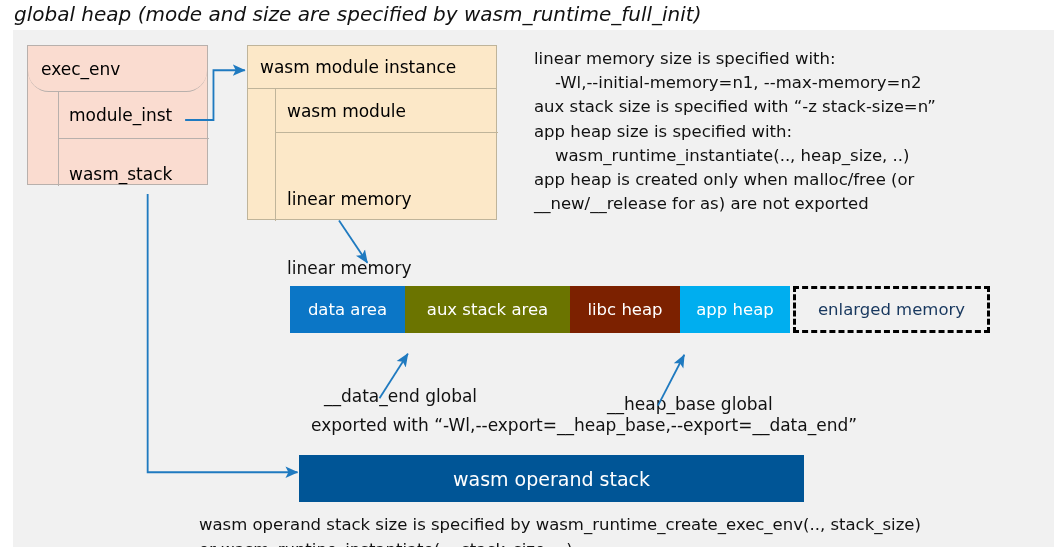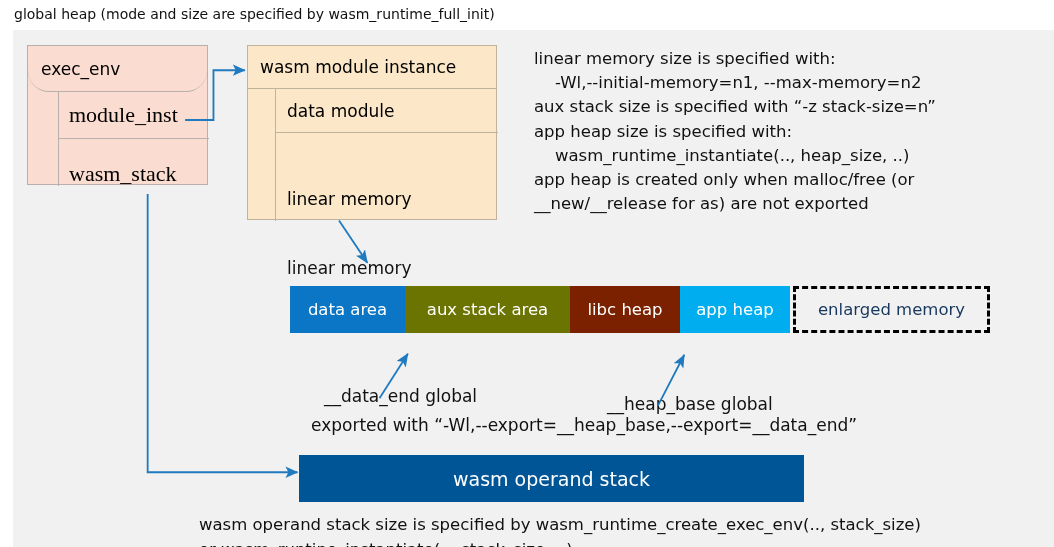--- a/index.html
+++ b/index.html
@@ -12,7 +12,7 @@
 
   .title{
     position:absolute;left:14px;top:4px;
-    font-size:14px;line-height:20px;white-space:nowrap;color:#111;
+    font-size:20px;line-height:20px;white-space:nowrap;color:#111;font-style:italic;
   }
 
   .canvas{

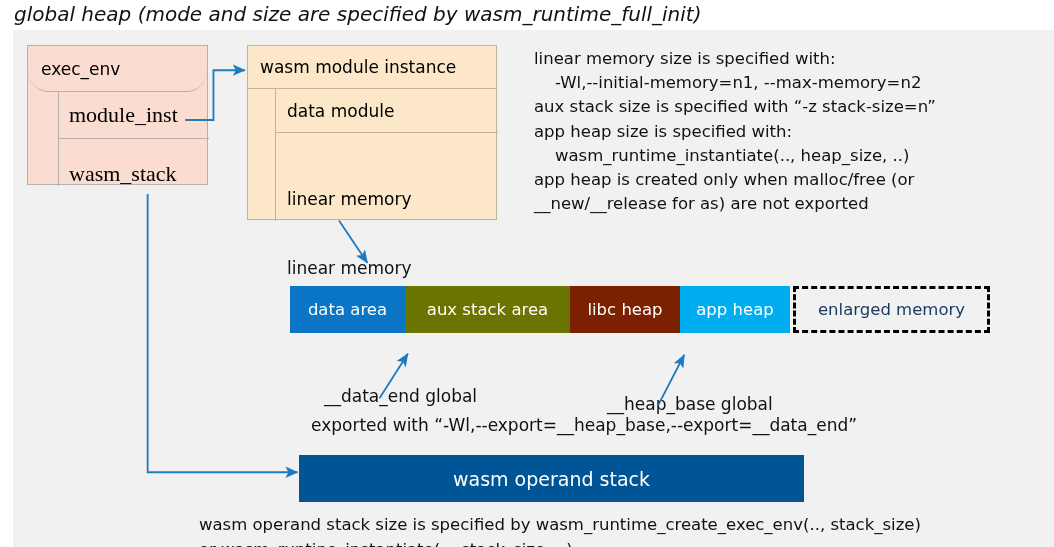--- a/index.html
+++ b/index.html
@@ -40,7 +40,7 @@
   .execenv .row{
     position:absolute;left:31px;width:150px;height:47px;
     box-sizing:border-box;display:flex;align-items:center;padding-left:10px;
-    font-size:22px;color:#000;font-family:Liberation Serif, serif;
+    font-size:17px;color:#000;
   }
   .execenv .row.r1{top:46px;border-bottom:1px solid #b8b0ac;}
   .execenv .row.r2{top:104px;}

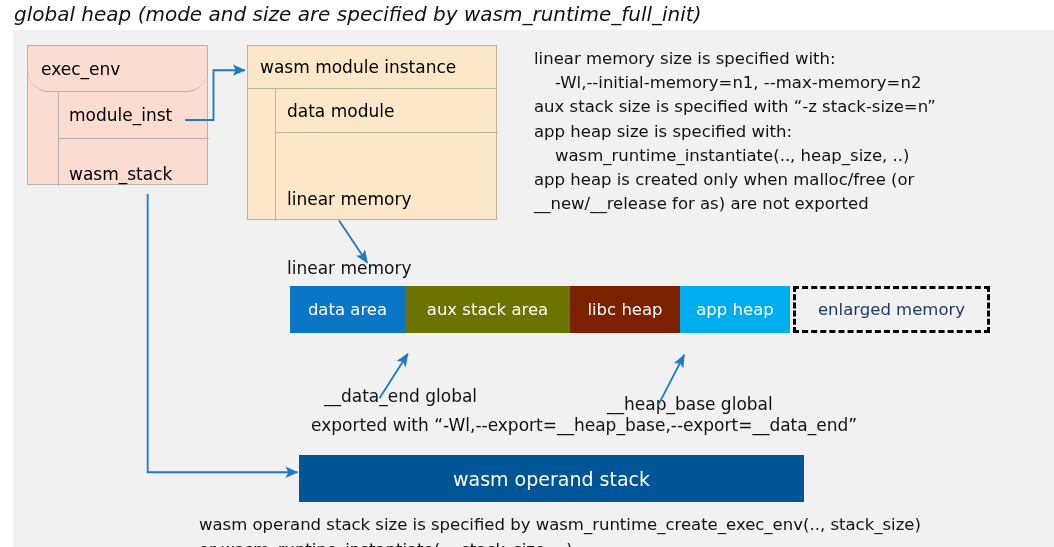--- a/index.html
+++ b/index.html
@@ -131,7 +131,7 @@
     <div class="box wmi">
       <div class="hdr">wasm module instance</div>
       <div class="gut"></div>
-      <div class="row r1">data module</div>
+      <div class="row r1">wasm module</div>
       <div class="row r3">linear memory</div>
     </div>
 

